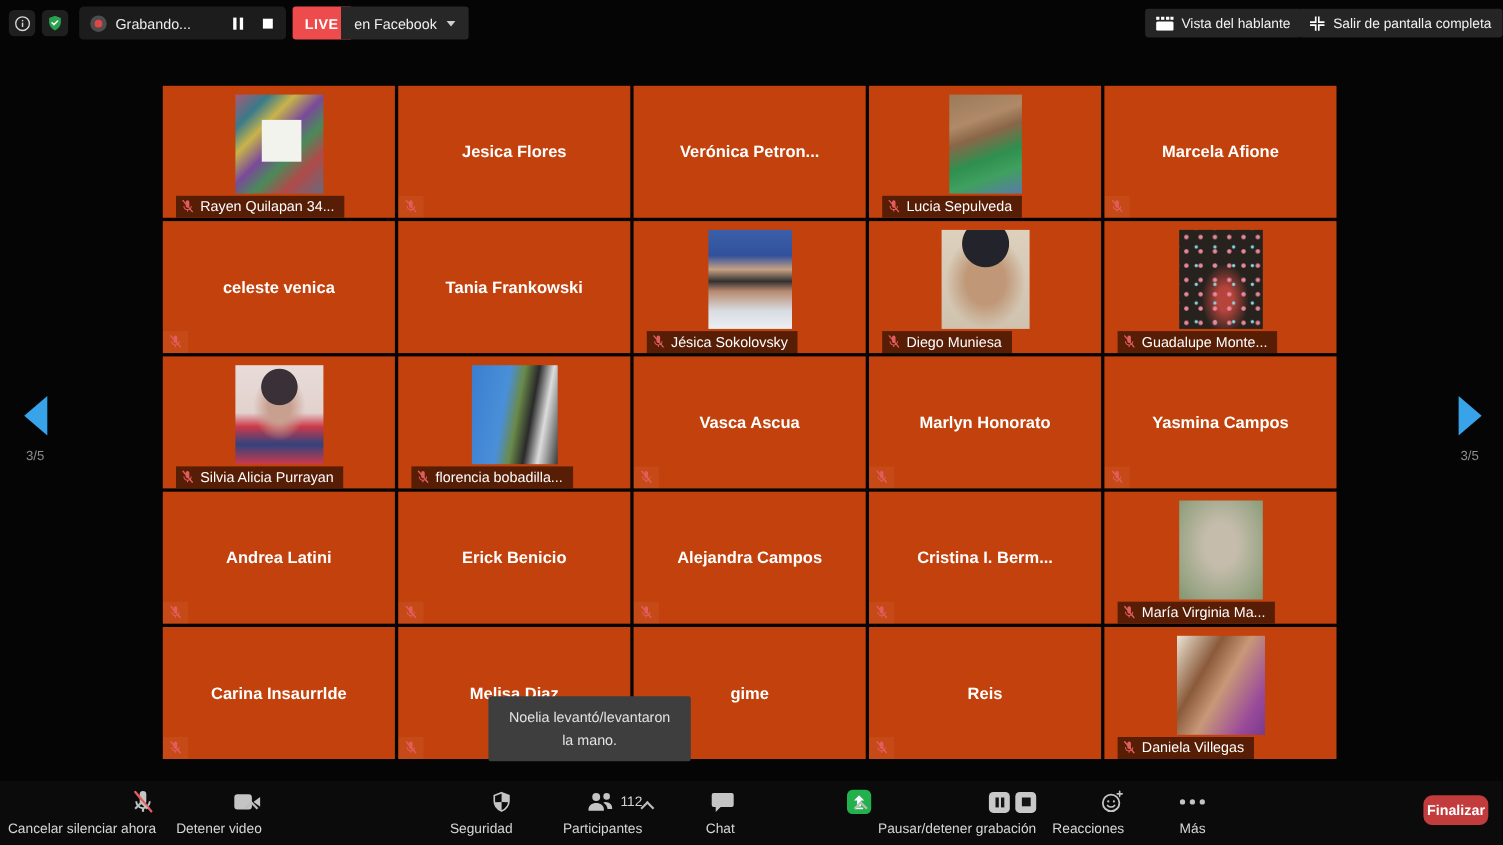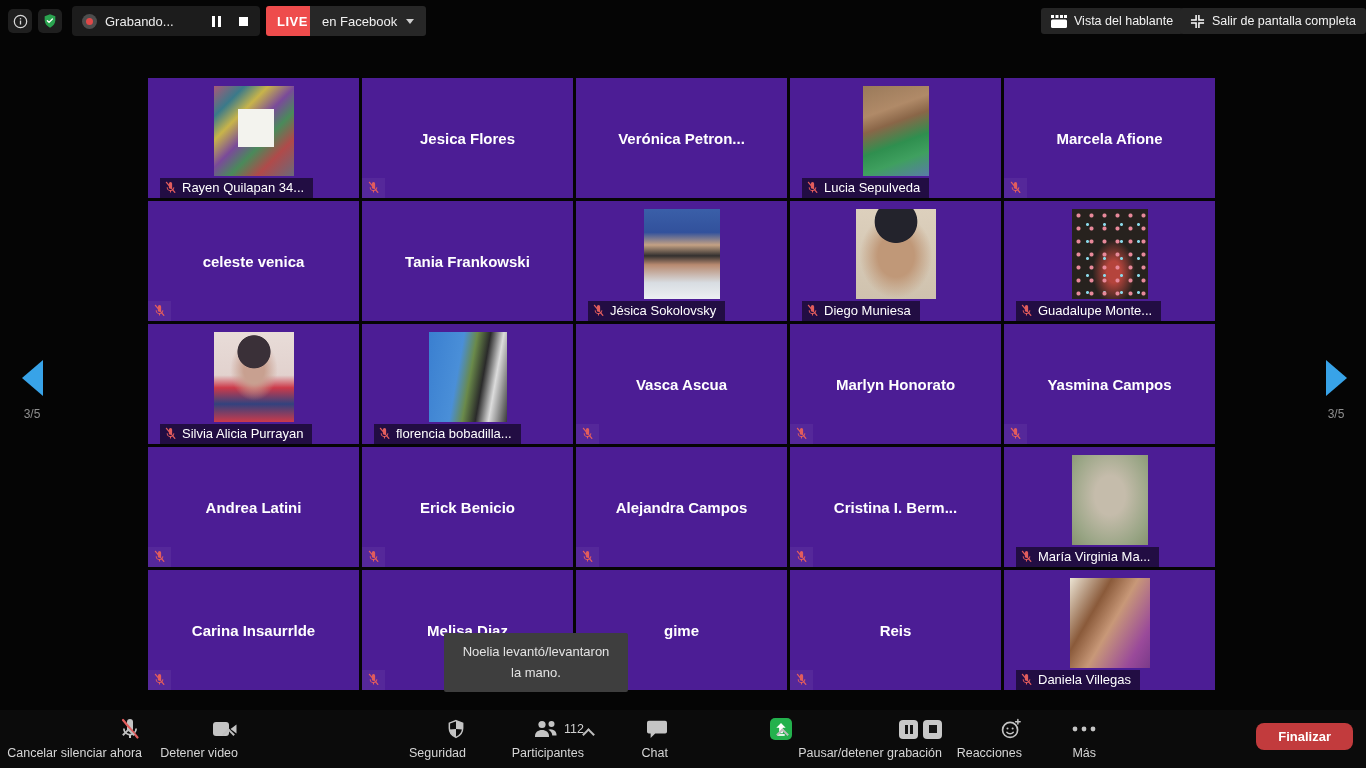--- a/index.html
+++ b/index.html
@@ -34,7 +34,7 @@
   .grid { position:absolute; left:148px; top:78px; width:1067px; height:612px;
           display:grid; grid-template-columns:repeat(5,211px); grid-template-rows:repeat(5,120px);
           gap:3px; }
-  .tile { position:relative; background:#4c1d95; overflow:hidden; }
+  .tile { position:relative; background:#c2410c; overflow:hidden; }
   .center-name { position:absolute; inset:0; display:flex; align-items:center; justify-content:center;
                  color:#fff; font-size:15px; font-weight:bold; text-align:center; padding:0 8px; }
   .name-badge { position:absolute; left:12px; bottom:0; display:flex; align-items:center; gap:5px;

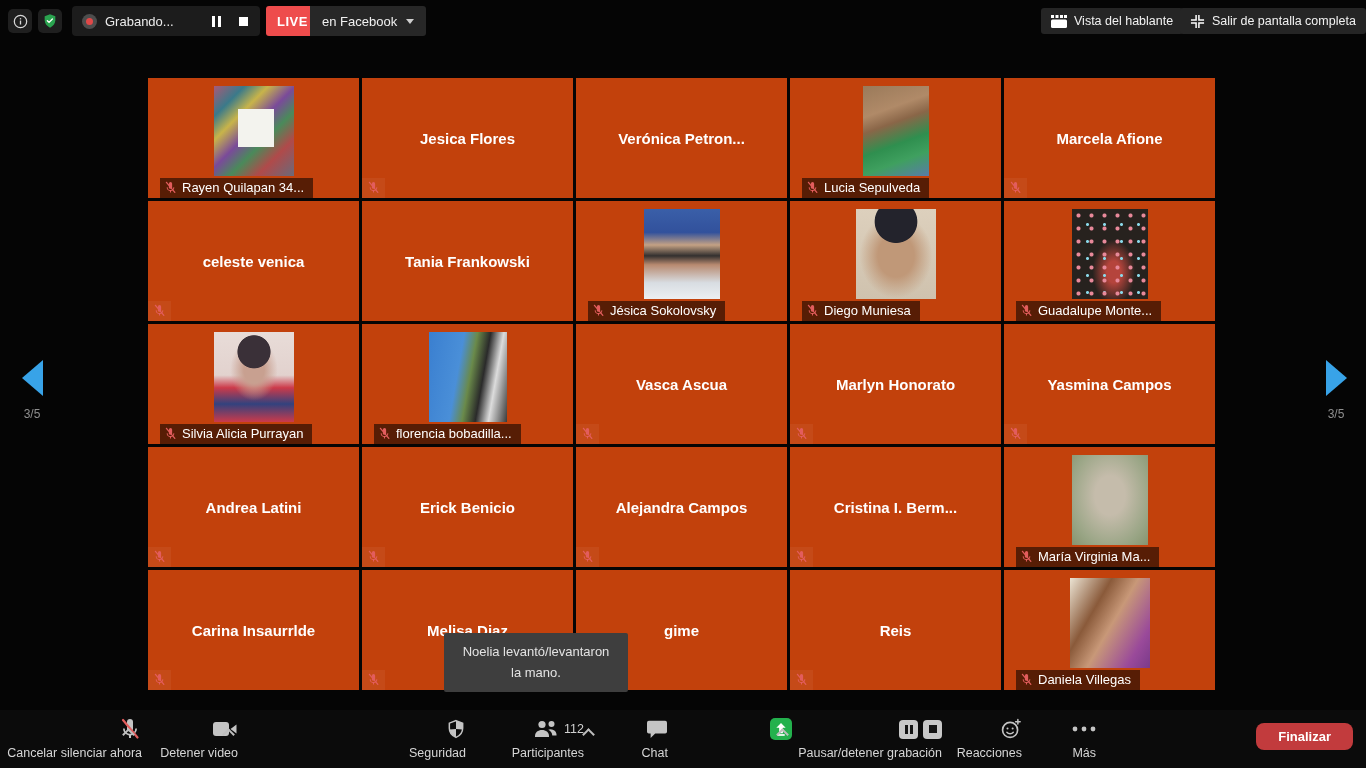--- a/index.html
+++ b/index.html
@@ -104,7 +104,7 @@
   .rec-sq .bar { width:3px; height:9px; background:#141414; }
   .rec-sq .sq { width:8px; height:8px; background:#141414; }
   .end-btn { position:absolute; right:13px; top:13px; background:#c23b3d; color:#fff; font-weight:bold;
-             font-size:13px; border:none; border-radius:8px; padding:6px 22px; cursor:pointer; }
+             font-size:13px; border:none; border-radius:8px; padding:6px 3px; cursor:pointer; }
 </style>
 </head>
 <body>

